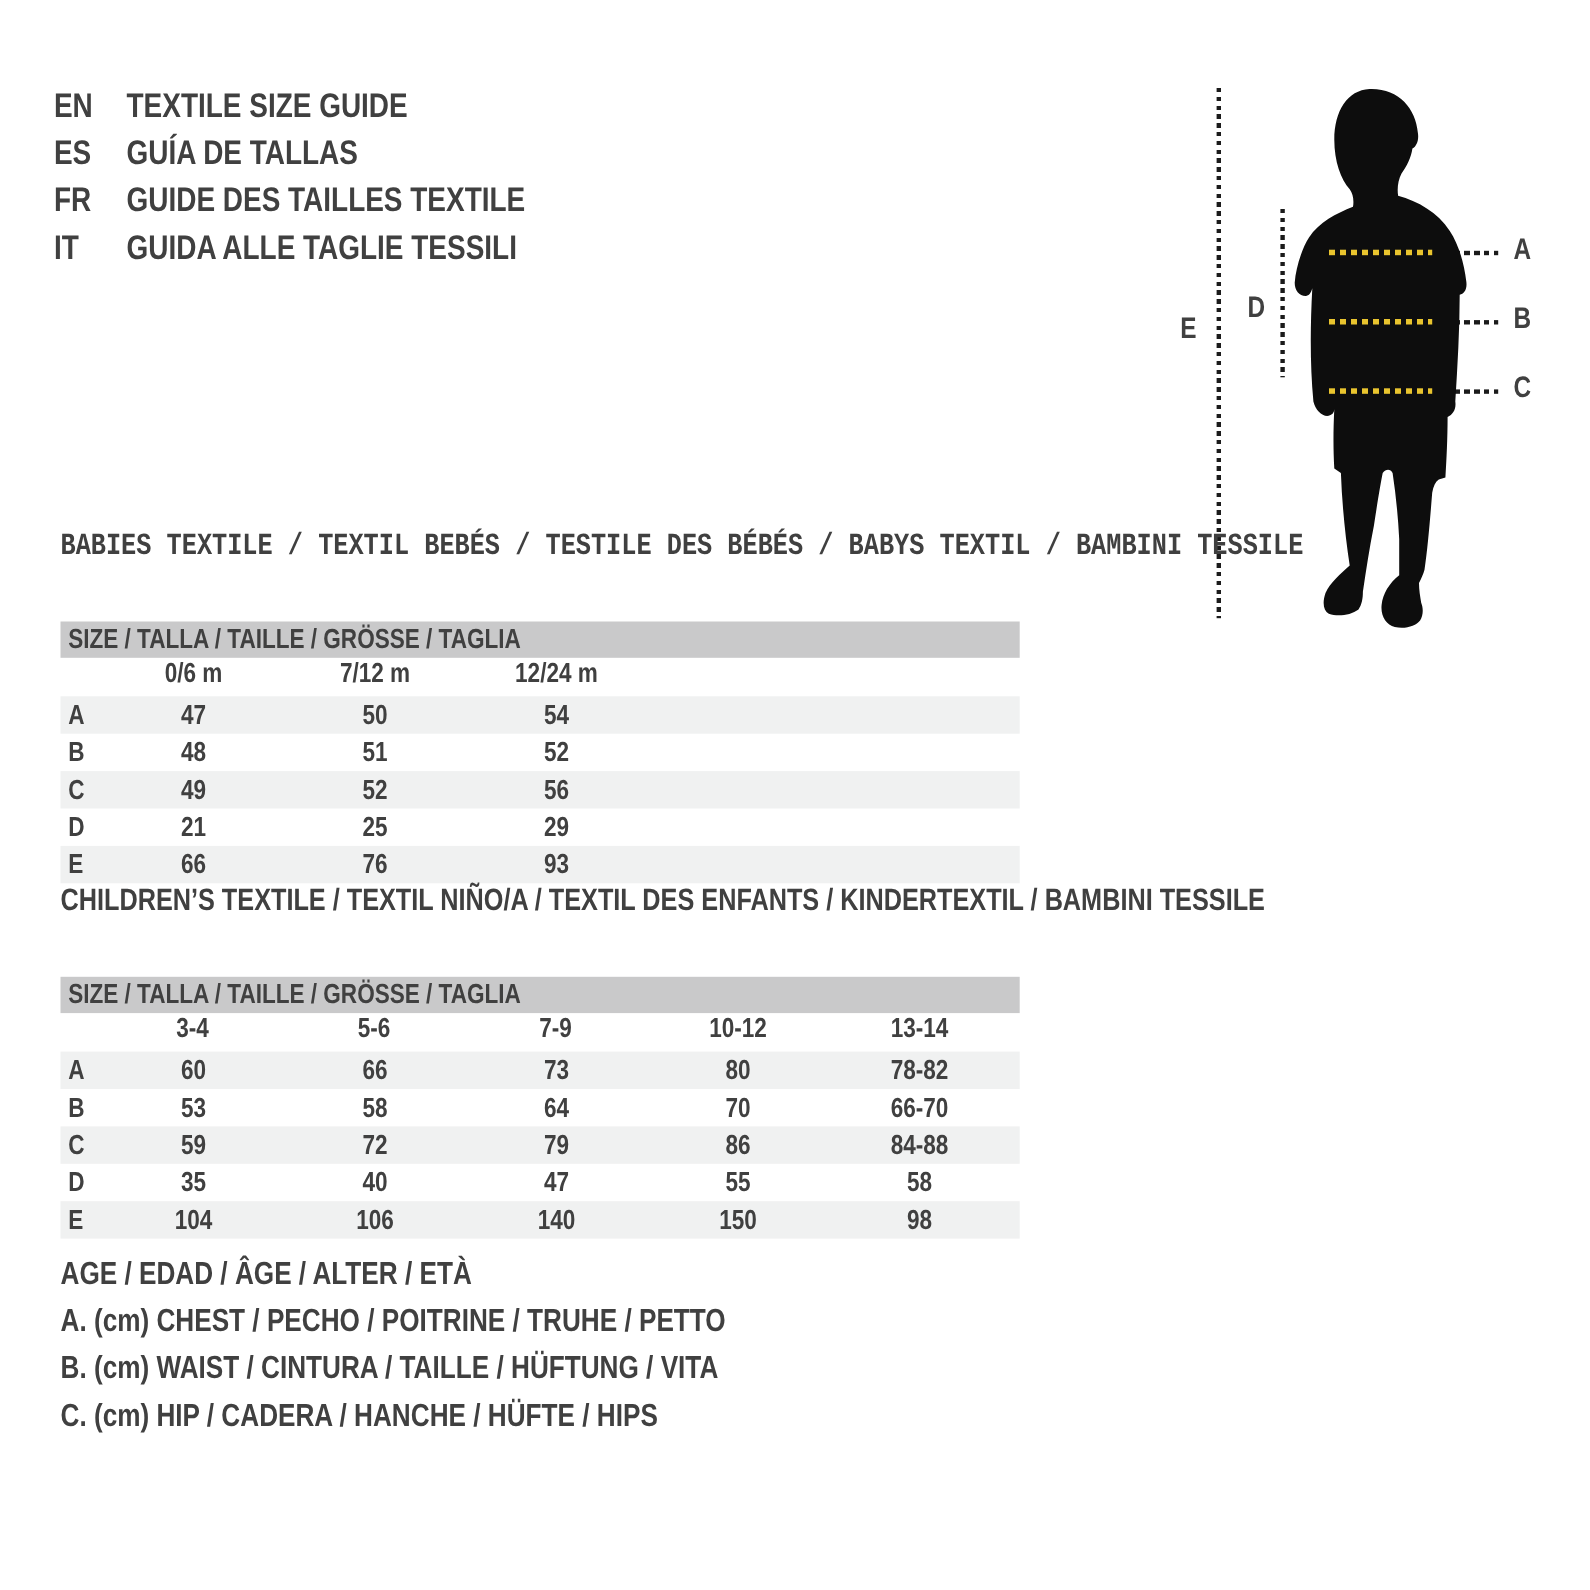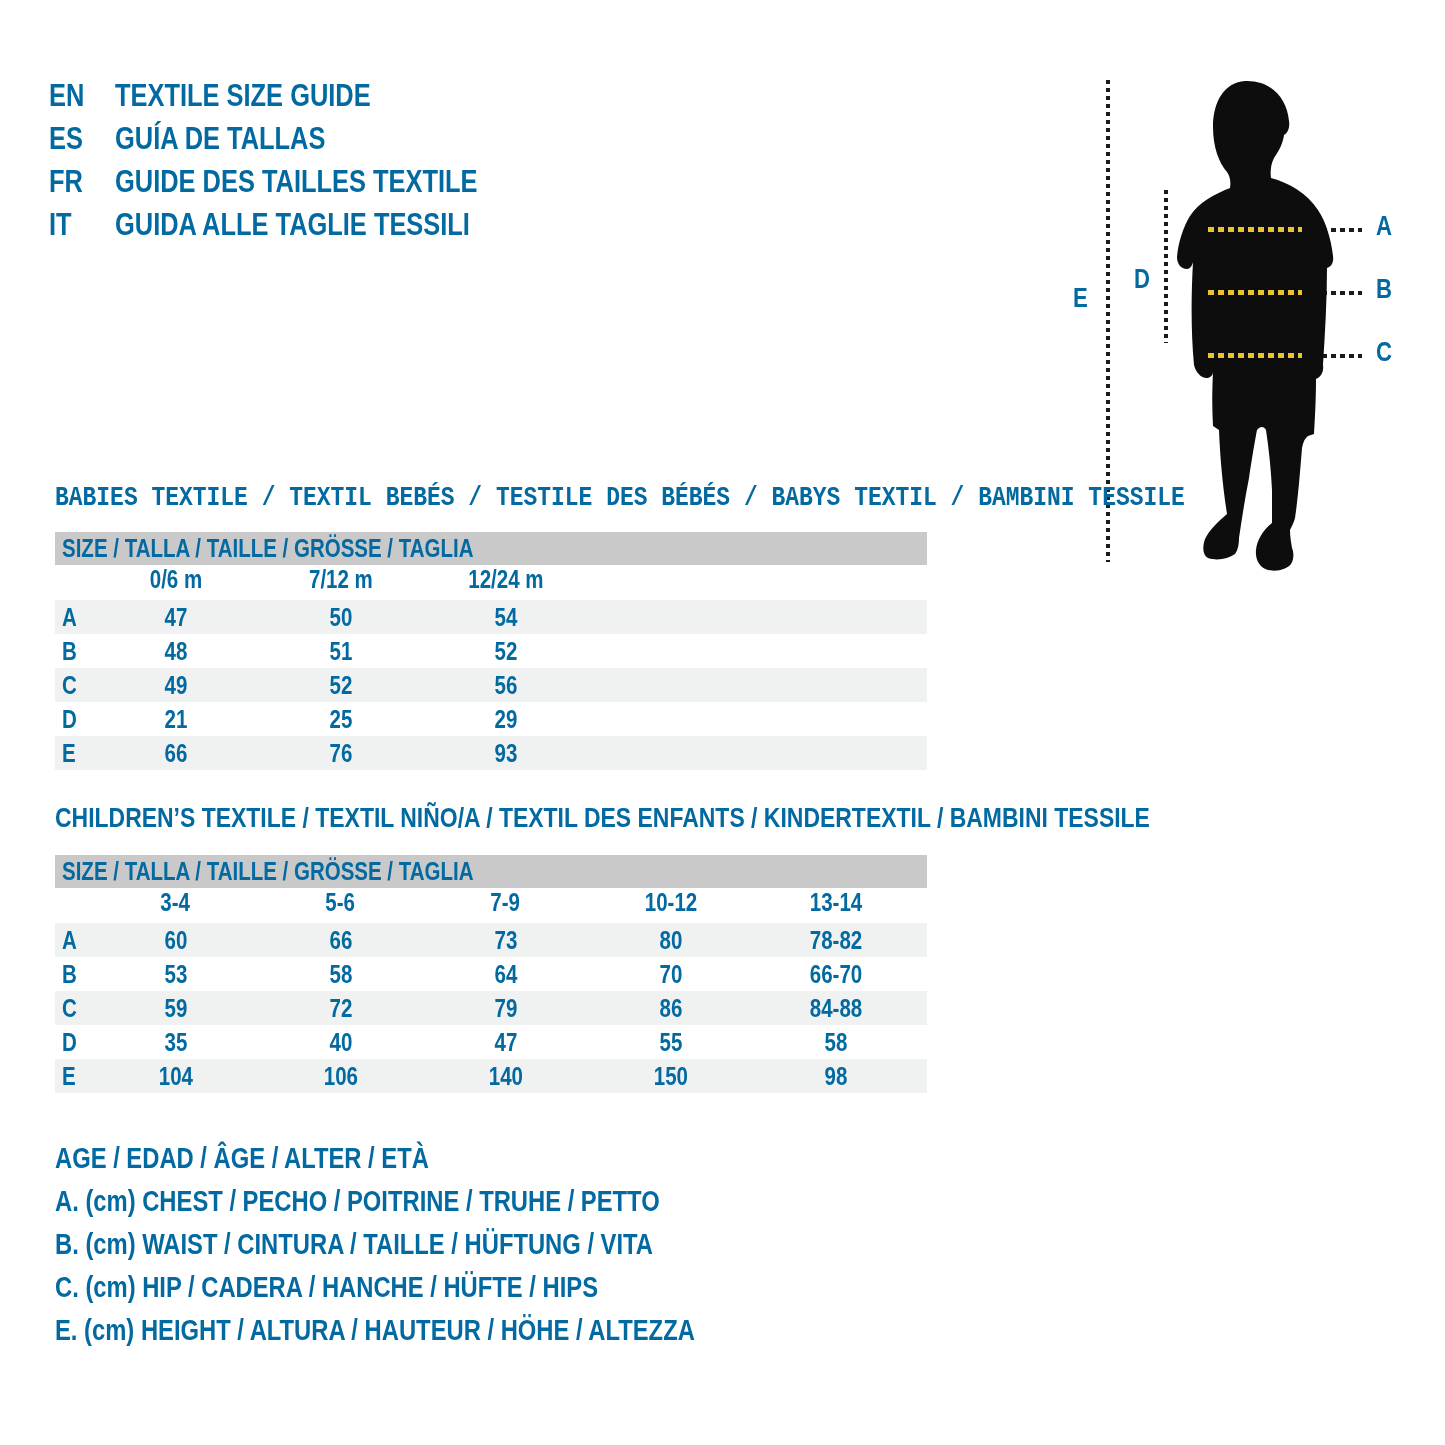--- a/index.html
+++ b/index.html
@@ -5,7 +5,7 @@
   html,body{margin:0;padding:0;background:#ffffff;}
   .canvas{
     position:relative;width:1445px;height:1445px;background:#ffffff;overflow:hidden;
-    font-family:"Liberation Sans",sans-serif;font-weight:700;color:#0369a1;
+    font-family:"Liberation Sans",sans-serif;font-weight:700;color:#404040;
   }
   .cond{display:inline-block;white-space:nowrap;transform:scaleX(.82);transform-origin:0 50%;}
   .condc{display:inline-block;white-space:nowrap;transform:scaleX(.82);transform-origin:50% 50%;}

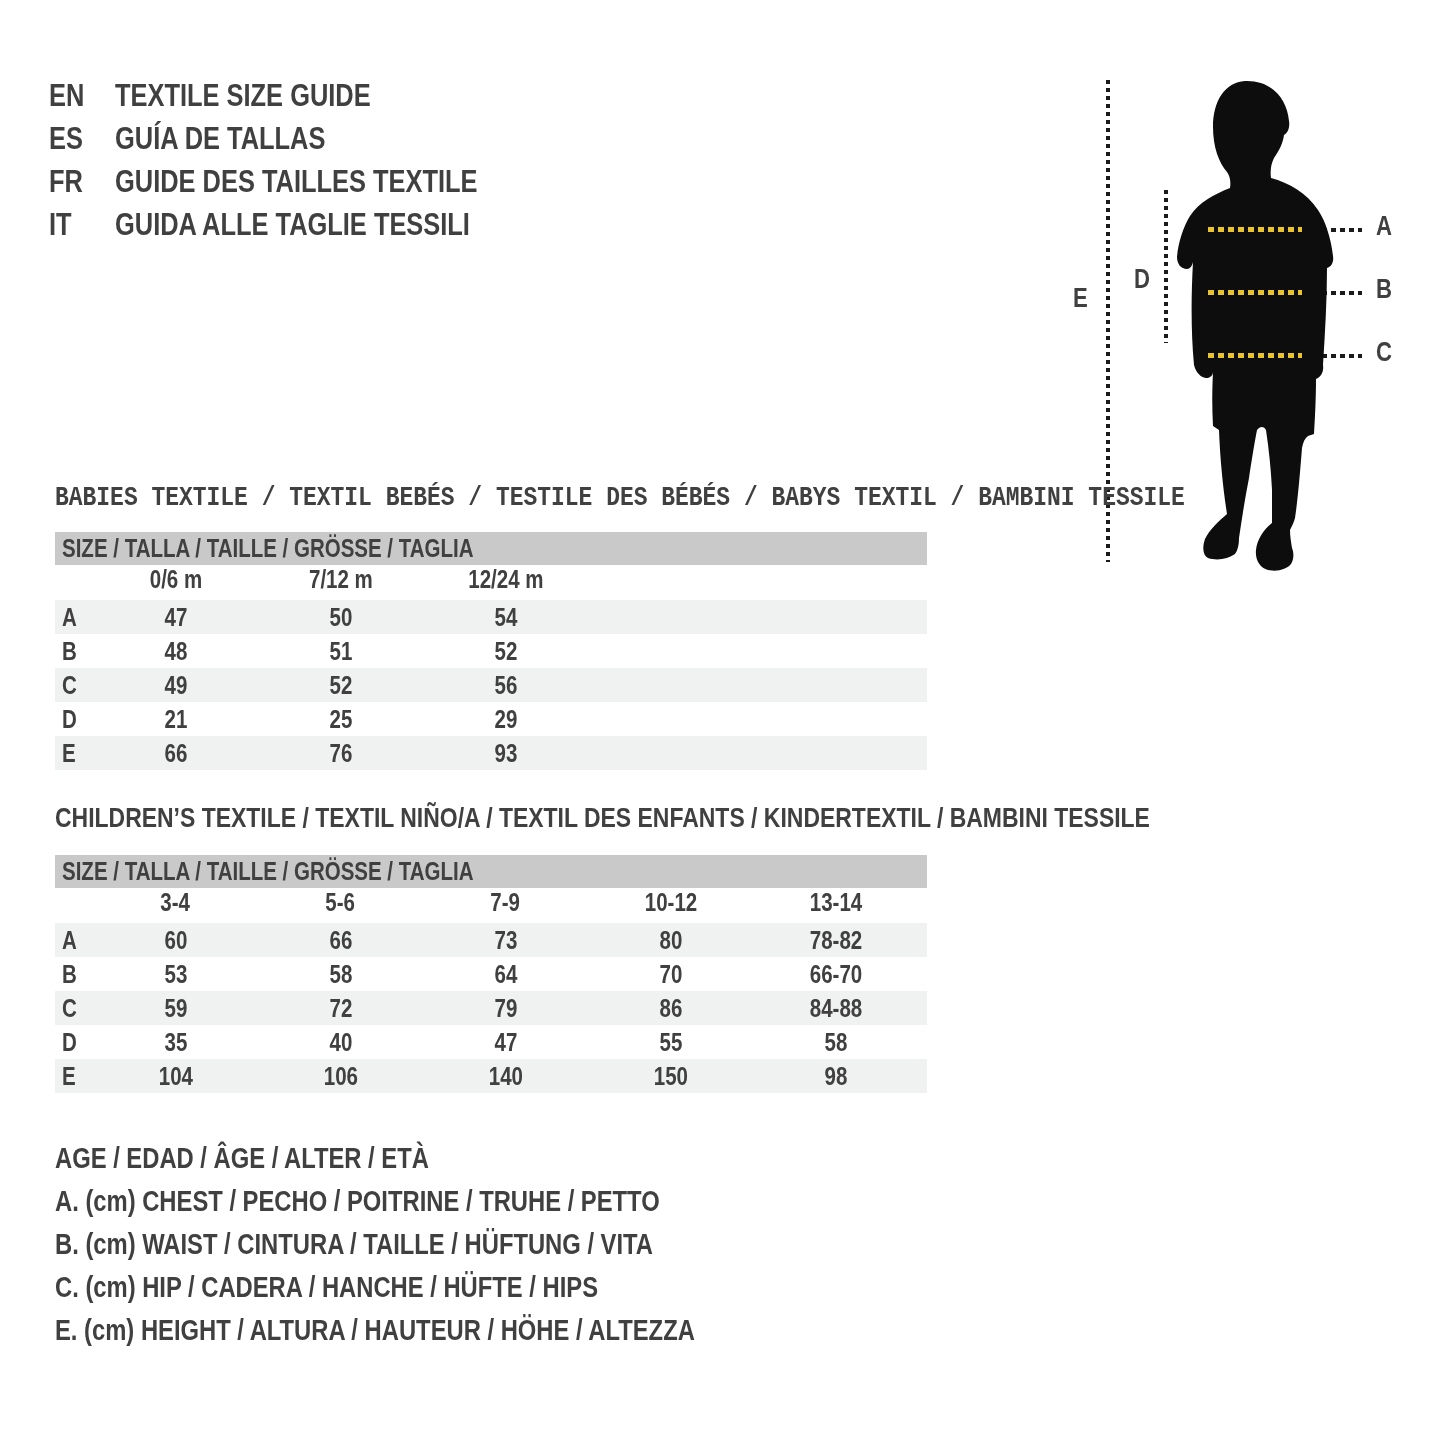--- a/index.html
+++ b/index.html
@@ -28,7 +28,7 @@
   .sec-title{position:absolute;left:55px;font-size:28px;line-height:30px;}
 
   
-  .tbl{position:absolute;left:55px;width:872px;font-size:25px;}
+  .tbl{position:absolute;left:55px;width:872px;font-size:25px;margin-top:33px;}
   .tbl-bar{height:33px;background:#c9c9ca;display:flex;align-items:center;padding-left:7px;box-sizing:border-box;}
   .tbl-colhead{display:flex;height:35px;align-items:flex-start;}
   .tbl-row{display:flex;height:34px;align-items:center;}

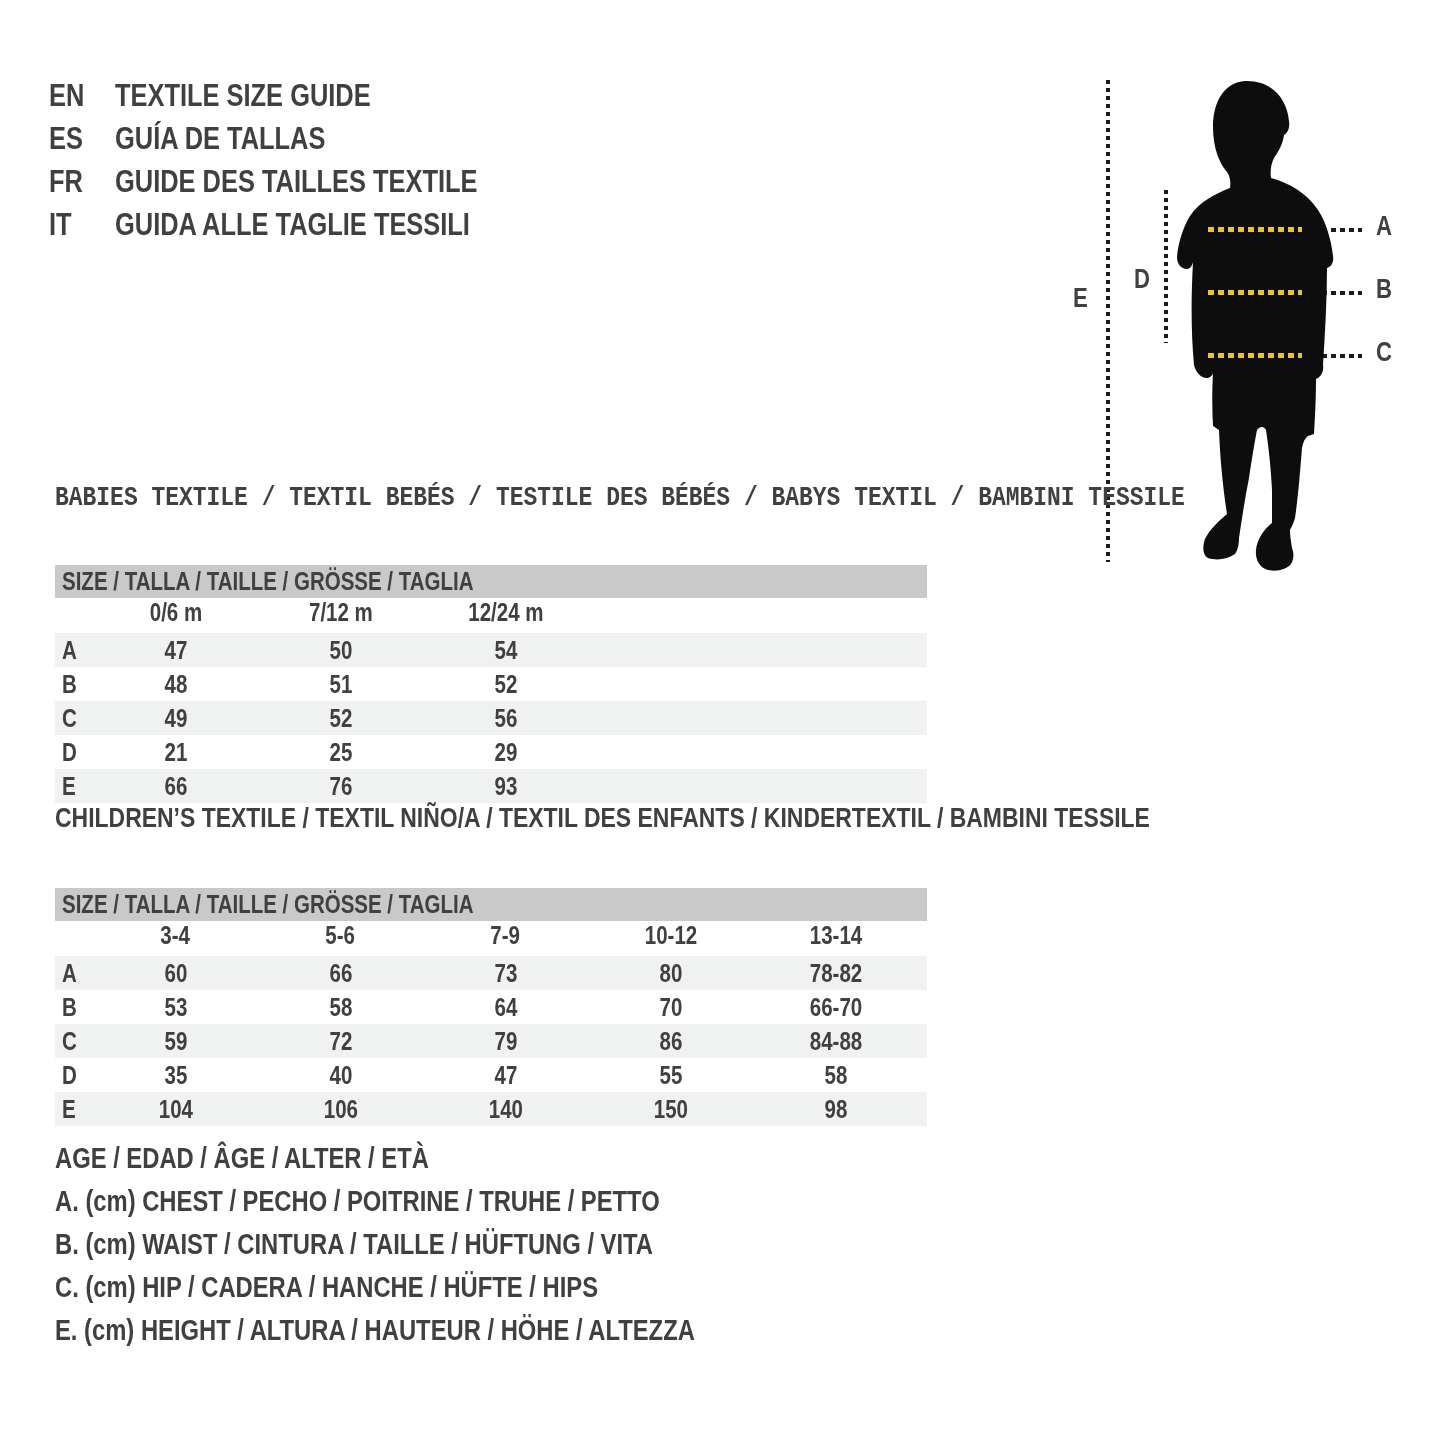--- a/index.html
+++ b/index.html
@@ -337,9 +337,6 @@
     <div class="legend-row">
         <span class="cond">C. (cm) HIP / CADERA / HANCHE / HÜFTE / HIPS</span>
       </div>
-    <div class="legend-row">
-        <span class="cond">E. (cm) HEIGHT / ALTURA / HAUTEUR / HÖHE / ALTEZZA</span>
-      </div>
   </div>
 
 </div>

